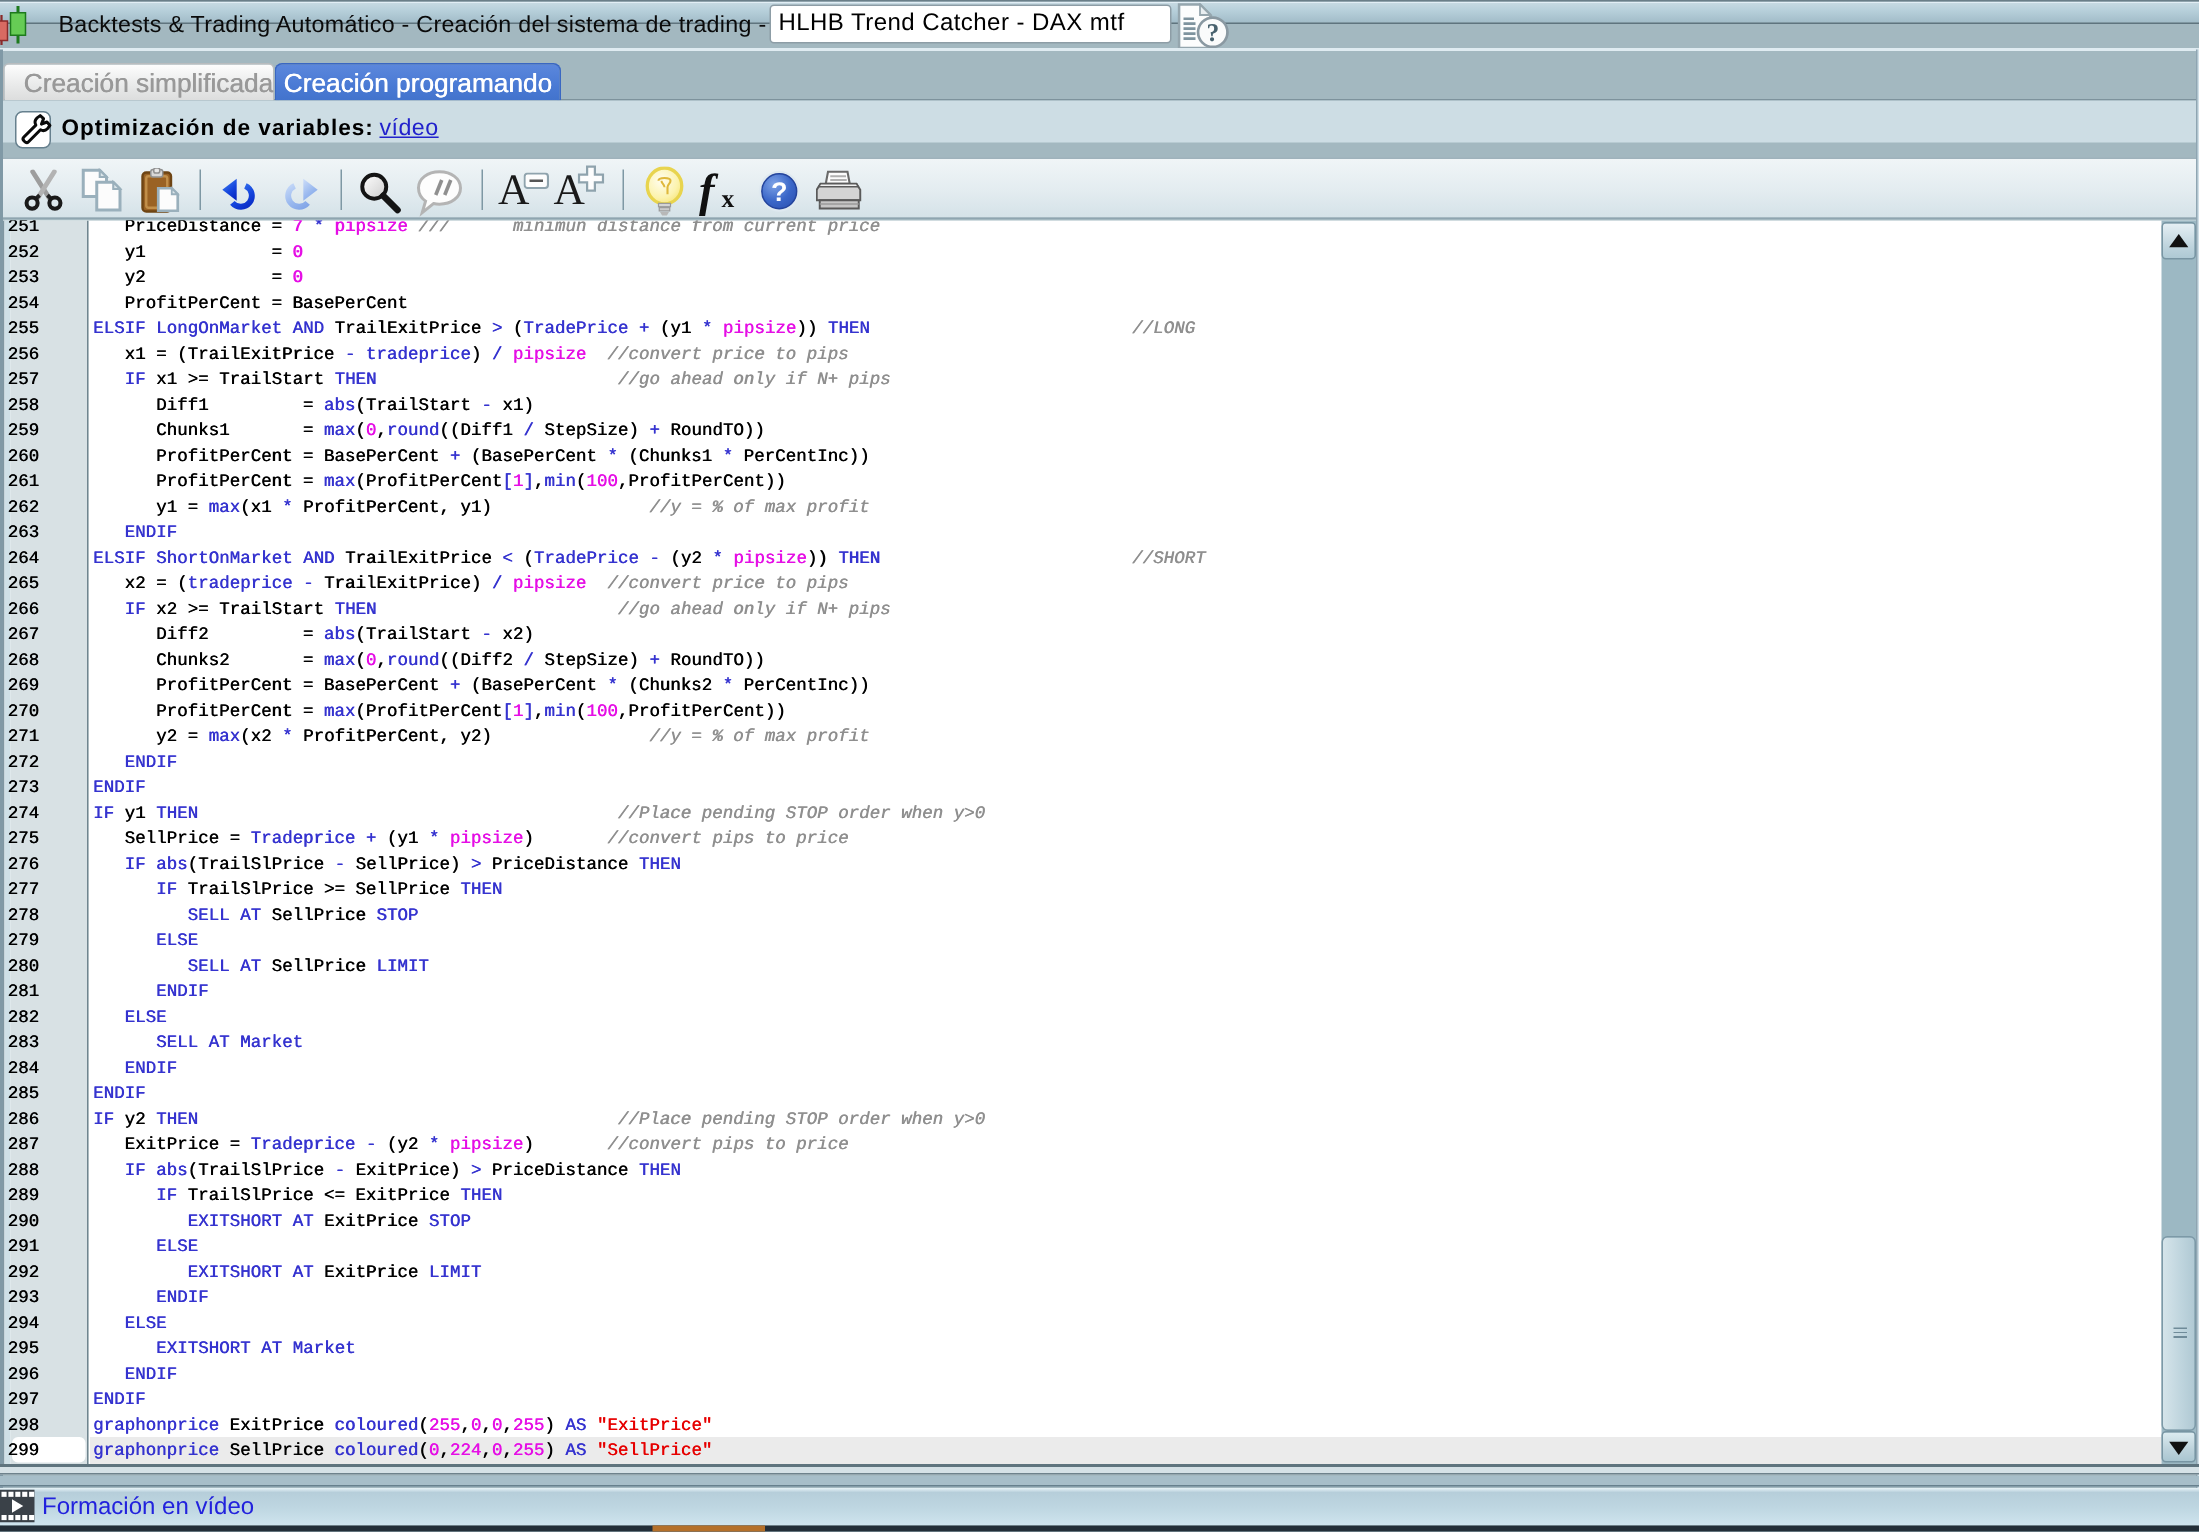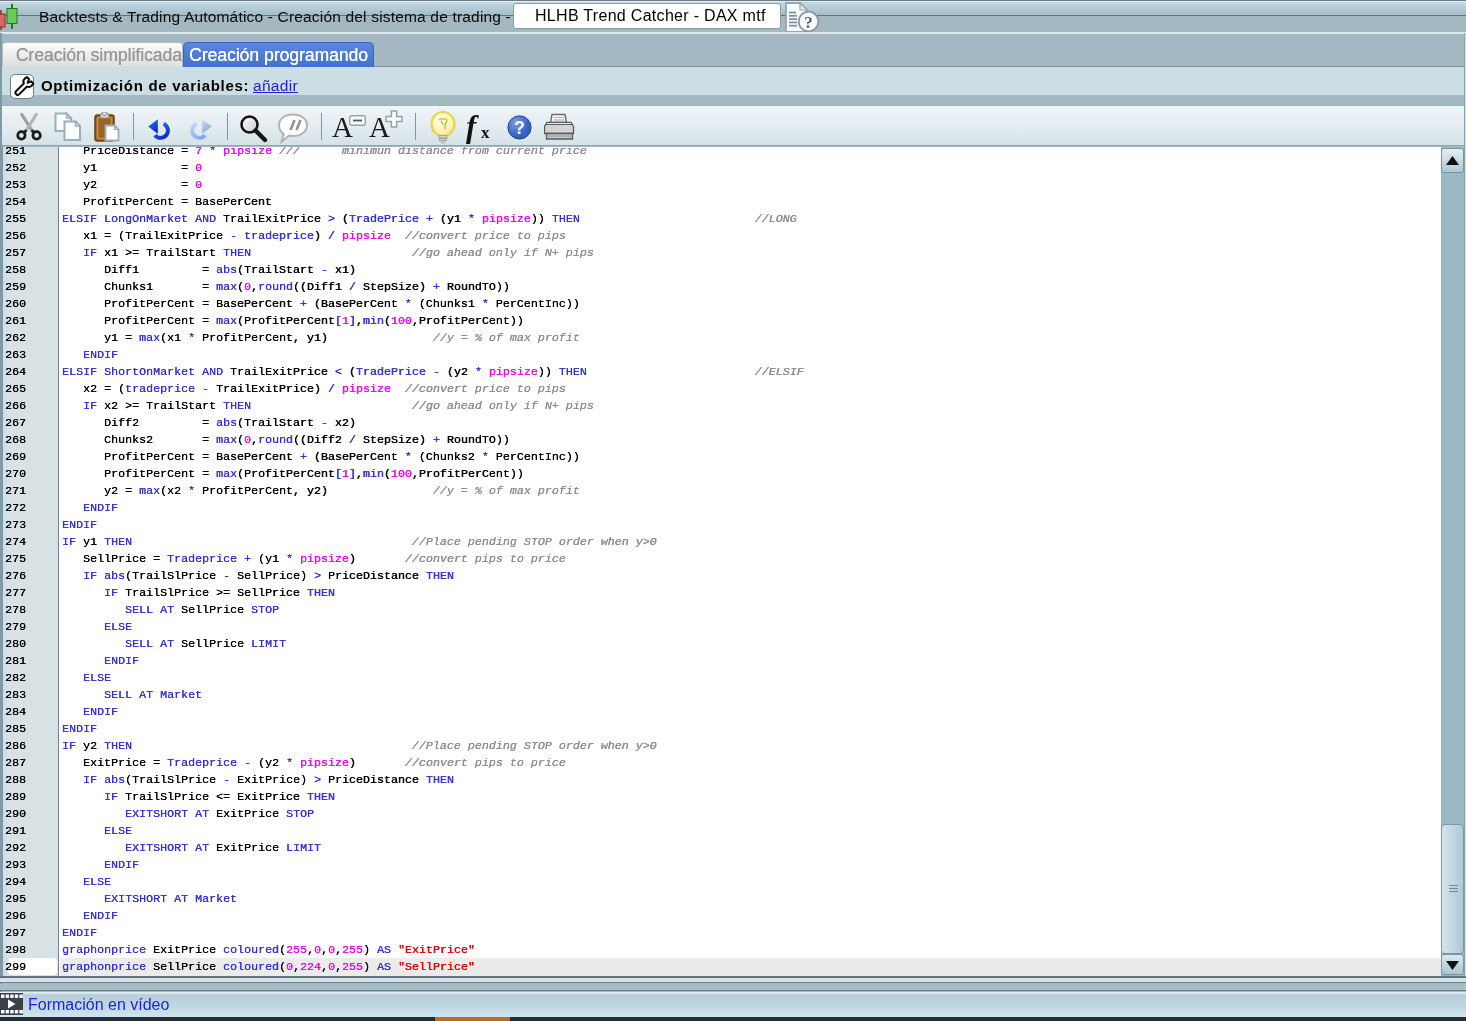--- a/index.html
+++ b/index.html
@@ -13,7 +13,7 @@
 #title{left:39px;top:0;height:31px;line-height:31px;font-size:15.5px;color:#0a0a0a;letter-spacing:0.18px}
 #namebox{left:513px;top:2px;width:268px;height:26px;background:#fff;
  border:1px solid #8d9da6;border-radius:3px;font-size:16px;color:#000;
- line-height:24px;padding-left:21px;letter-spacing:0.3px}
+ line-height:24px;padding-left:5px;letter-spacing:0.3px}
 
 #tab1{left:2px;top:42px;width:181px;height:25px;border-radius:4px 4px 0 0;
  background:linear-gradient(#fdfdfd,#e8e9e9 60%,#dcdddd);border:1px solid #b9bcbe;border-bottom:none;

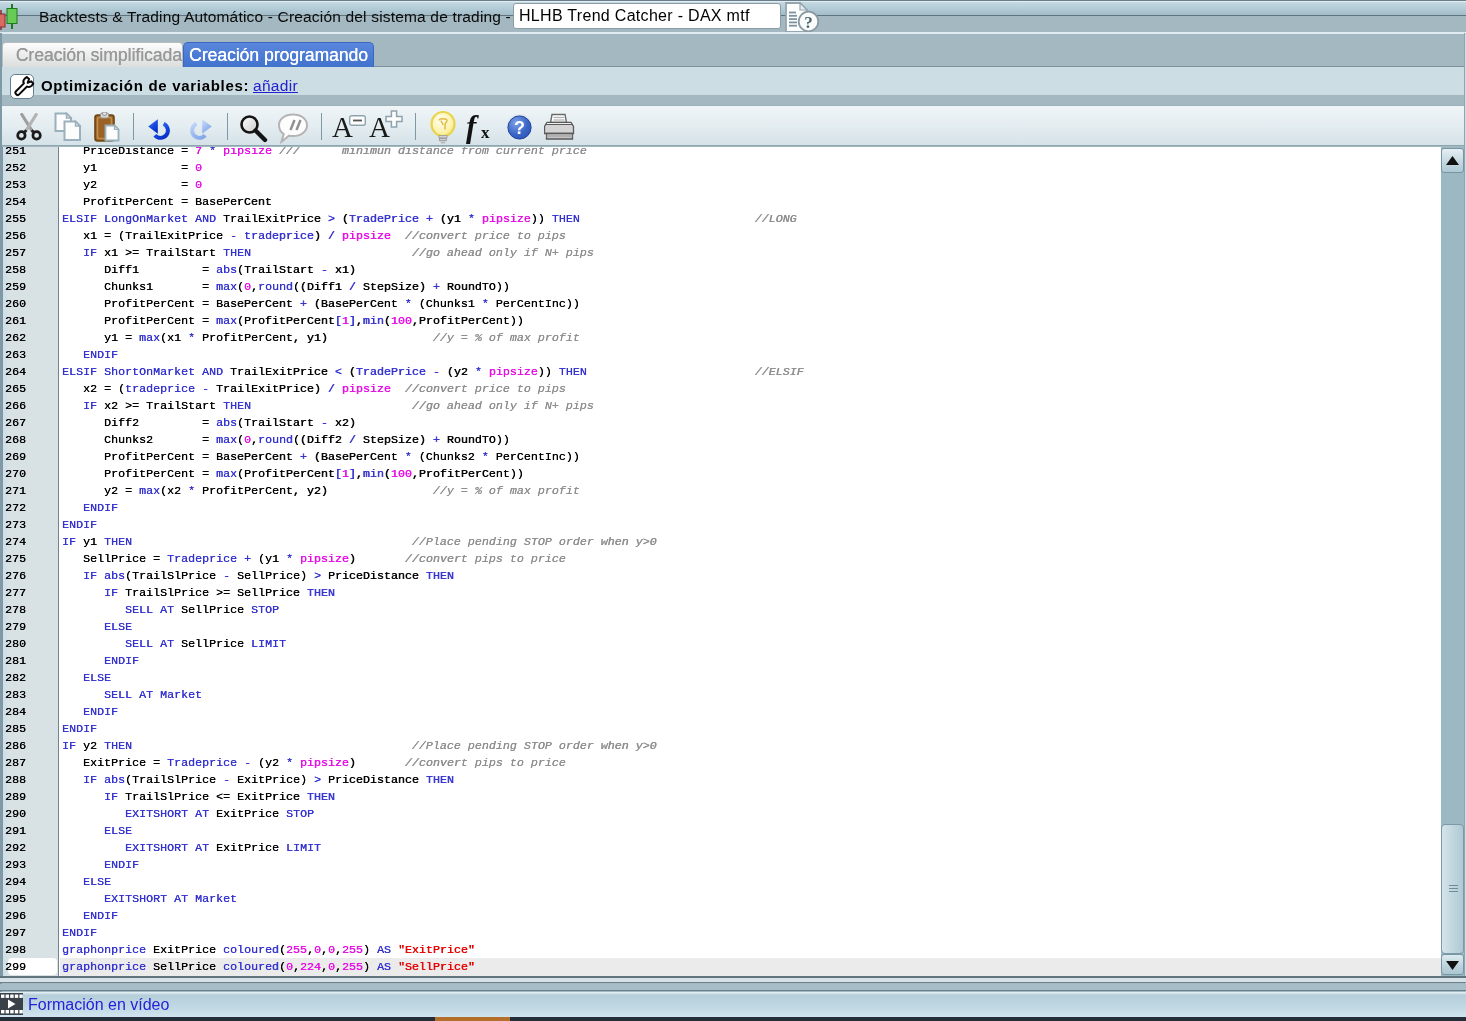--- a/index.html
+++ b/index.html
@@ -109,7 +109,7 @@
   </g>
  </svg>
  <div id="optlabel" class="abs">Optimización de variables:</div>
- <div id="add" class="abs">añadir</div>
+ <div id="add" class="abs">vídeo</div>
 </div>
 
 <div id="toolbar" class="abs">

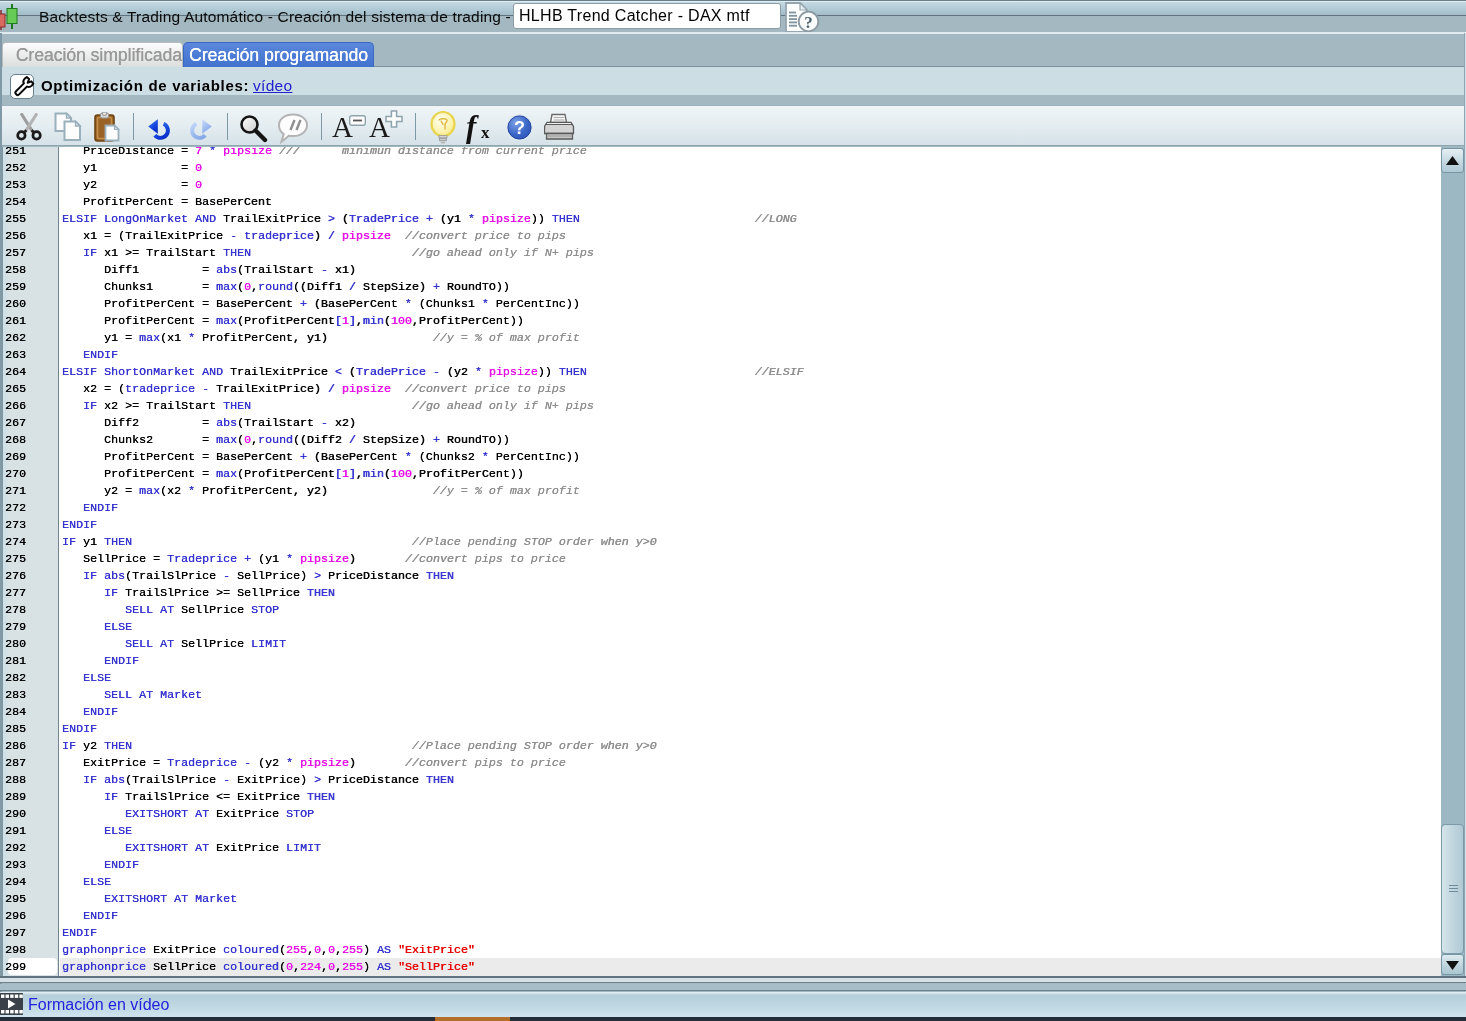--- a/index.html
+++ b/index.html
@@ -299,7 +299,7 @@
       ProfitPerCent = <span class="k">max</span>(ProfitPerCent<span class="k">[</span><span class="m">1</span><span class="k">]</span>,<span class="k">min</span>(<span class="m">100</span>,ProfitPerCent))
       y1 = <span class="k">max</span>(x1 <span class="k">*</span> ProfitPerCent, y1)               <i class="c">//y = % of max profit</i>
    <span class="k">ENDIF</span>
-<span class="k">ELSIF</span> <span class="k">ShortOnMarket</span> <span class="k">AND</span> TrailExitPrice <span class="k">&lt;</span> (<span class="k">TradePrice</span> <span class="k">-</span> (y2 <span class="k">*</span> <span class="m">pipsize</span>)) <span class="k">THEN</span>                        <i class="c">//ELSIF</i>
+<span class="k">ELSIF</span> <span class="k">ShortOnMarket</span> <span class="k">AND</span> TrailExitPrice <span class="k">&lt;</span> (<span class="k">TradePrice</span> <span class="k">-</span> (y2 <span class="k">*</span> <span class="m">pipsize</span>)) <span class="k">THEN</span>                        <i class="c">//SHORT</i>
    x2 = (<span class="k">tradeprice</span> <span class="k">-</span> TrailExitPrice) <span class="k">/</span> <span class="m">pipsize</span>  <i class="c">//convert price to pips</i>
    <span class="k">IF</span> x2 &gt;= TrailStart <span class="k">THEN</span>                       <i class="c">//go ahead only if N+ pips</i>
       Diff2         = <span class="k">abs</span>(TrailStart <span class="k">-</span> x2)

